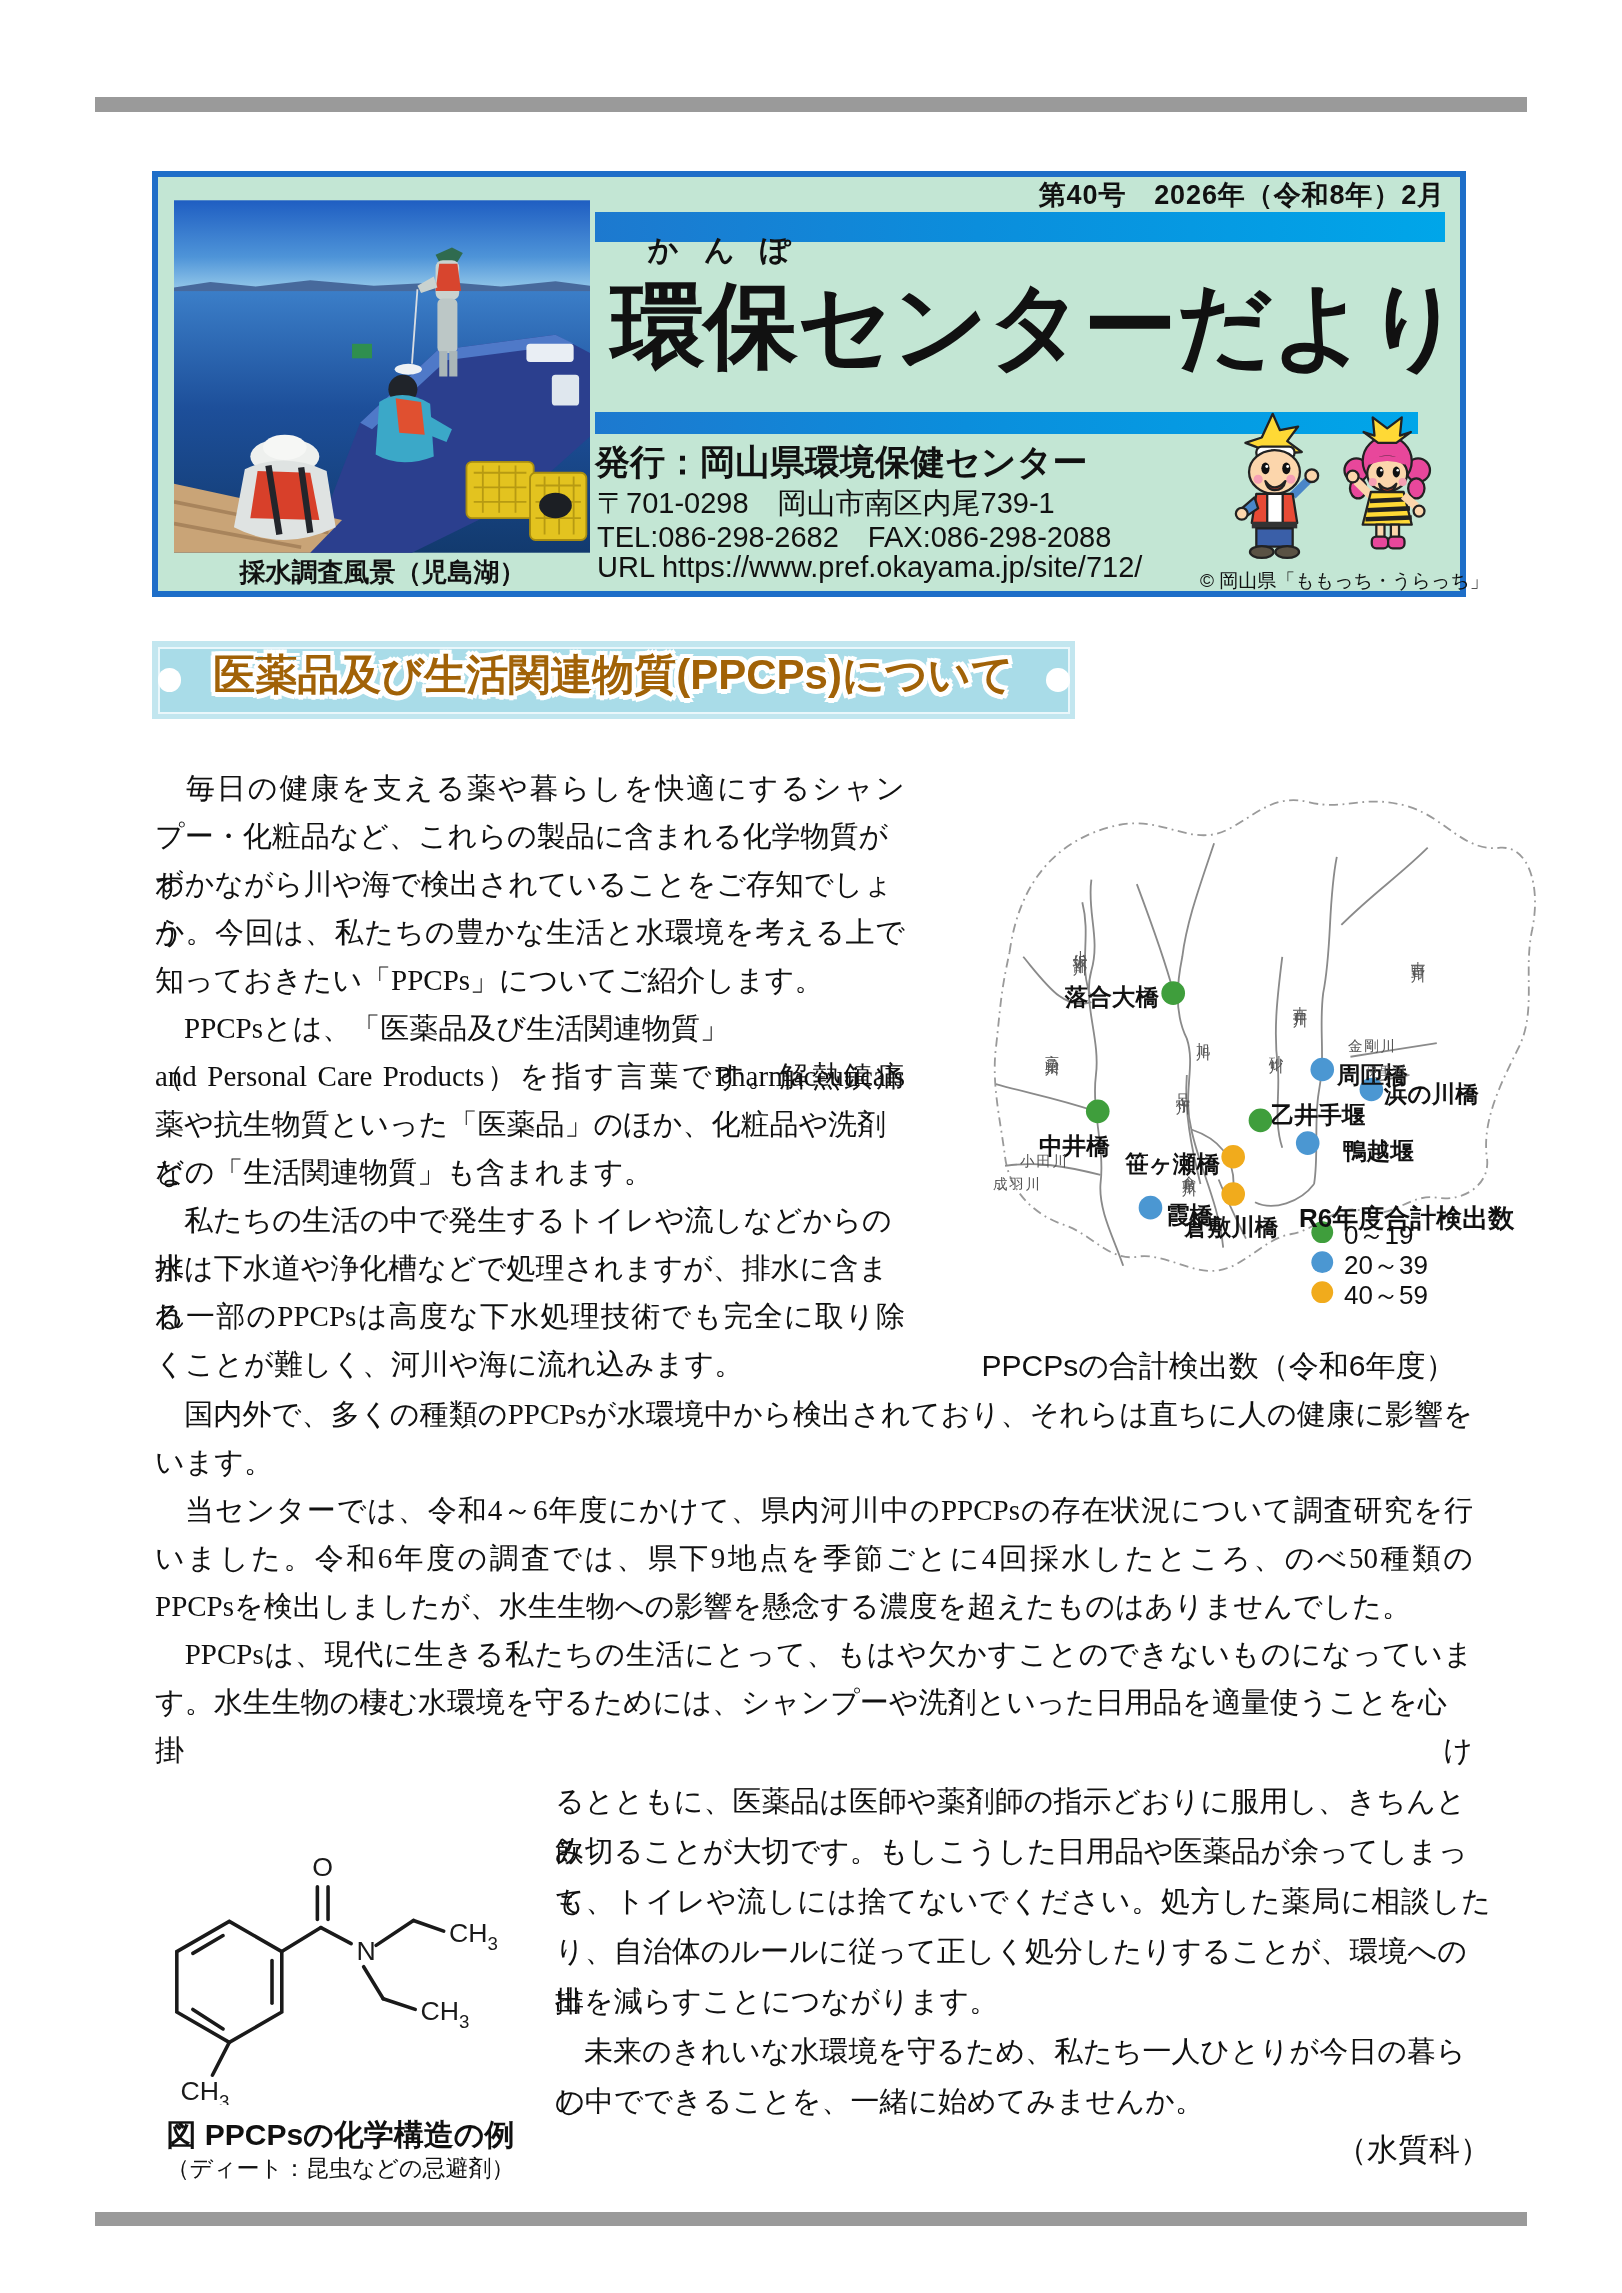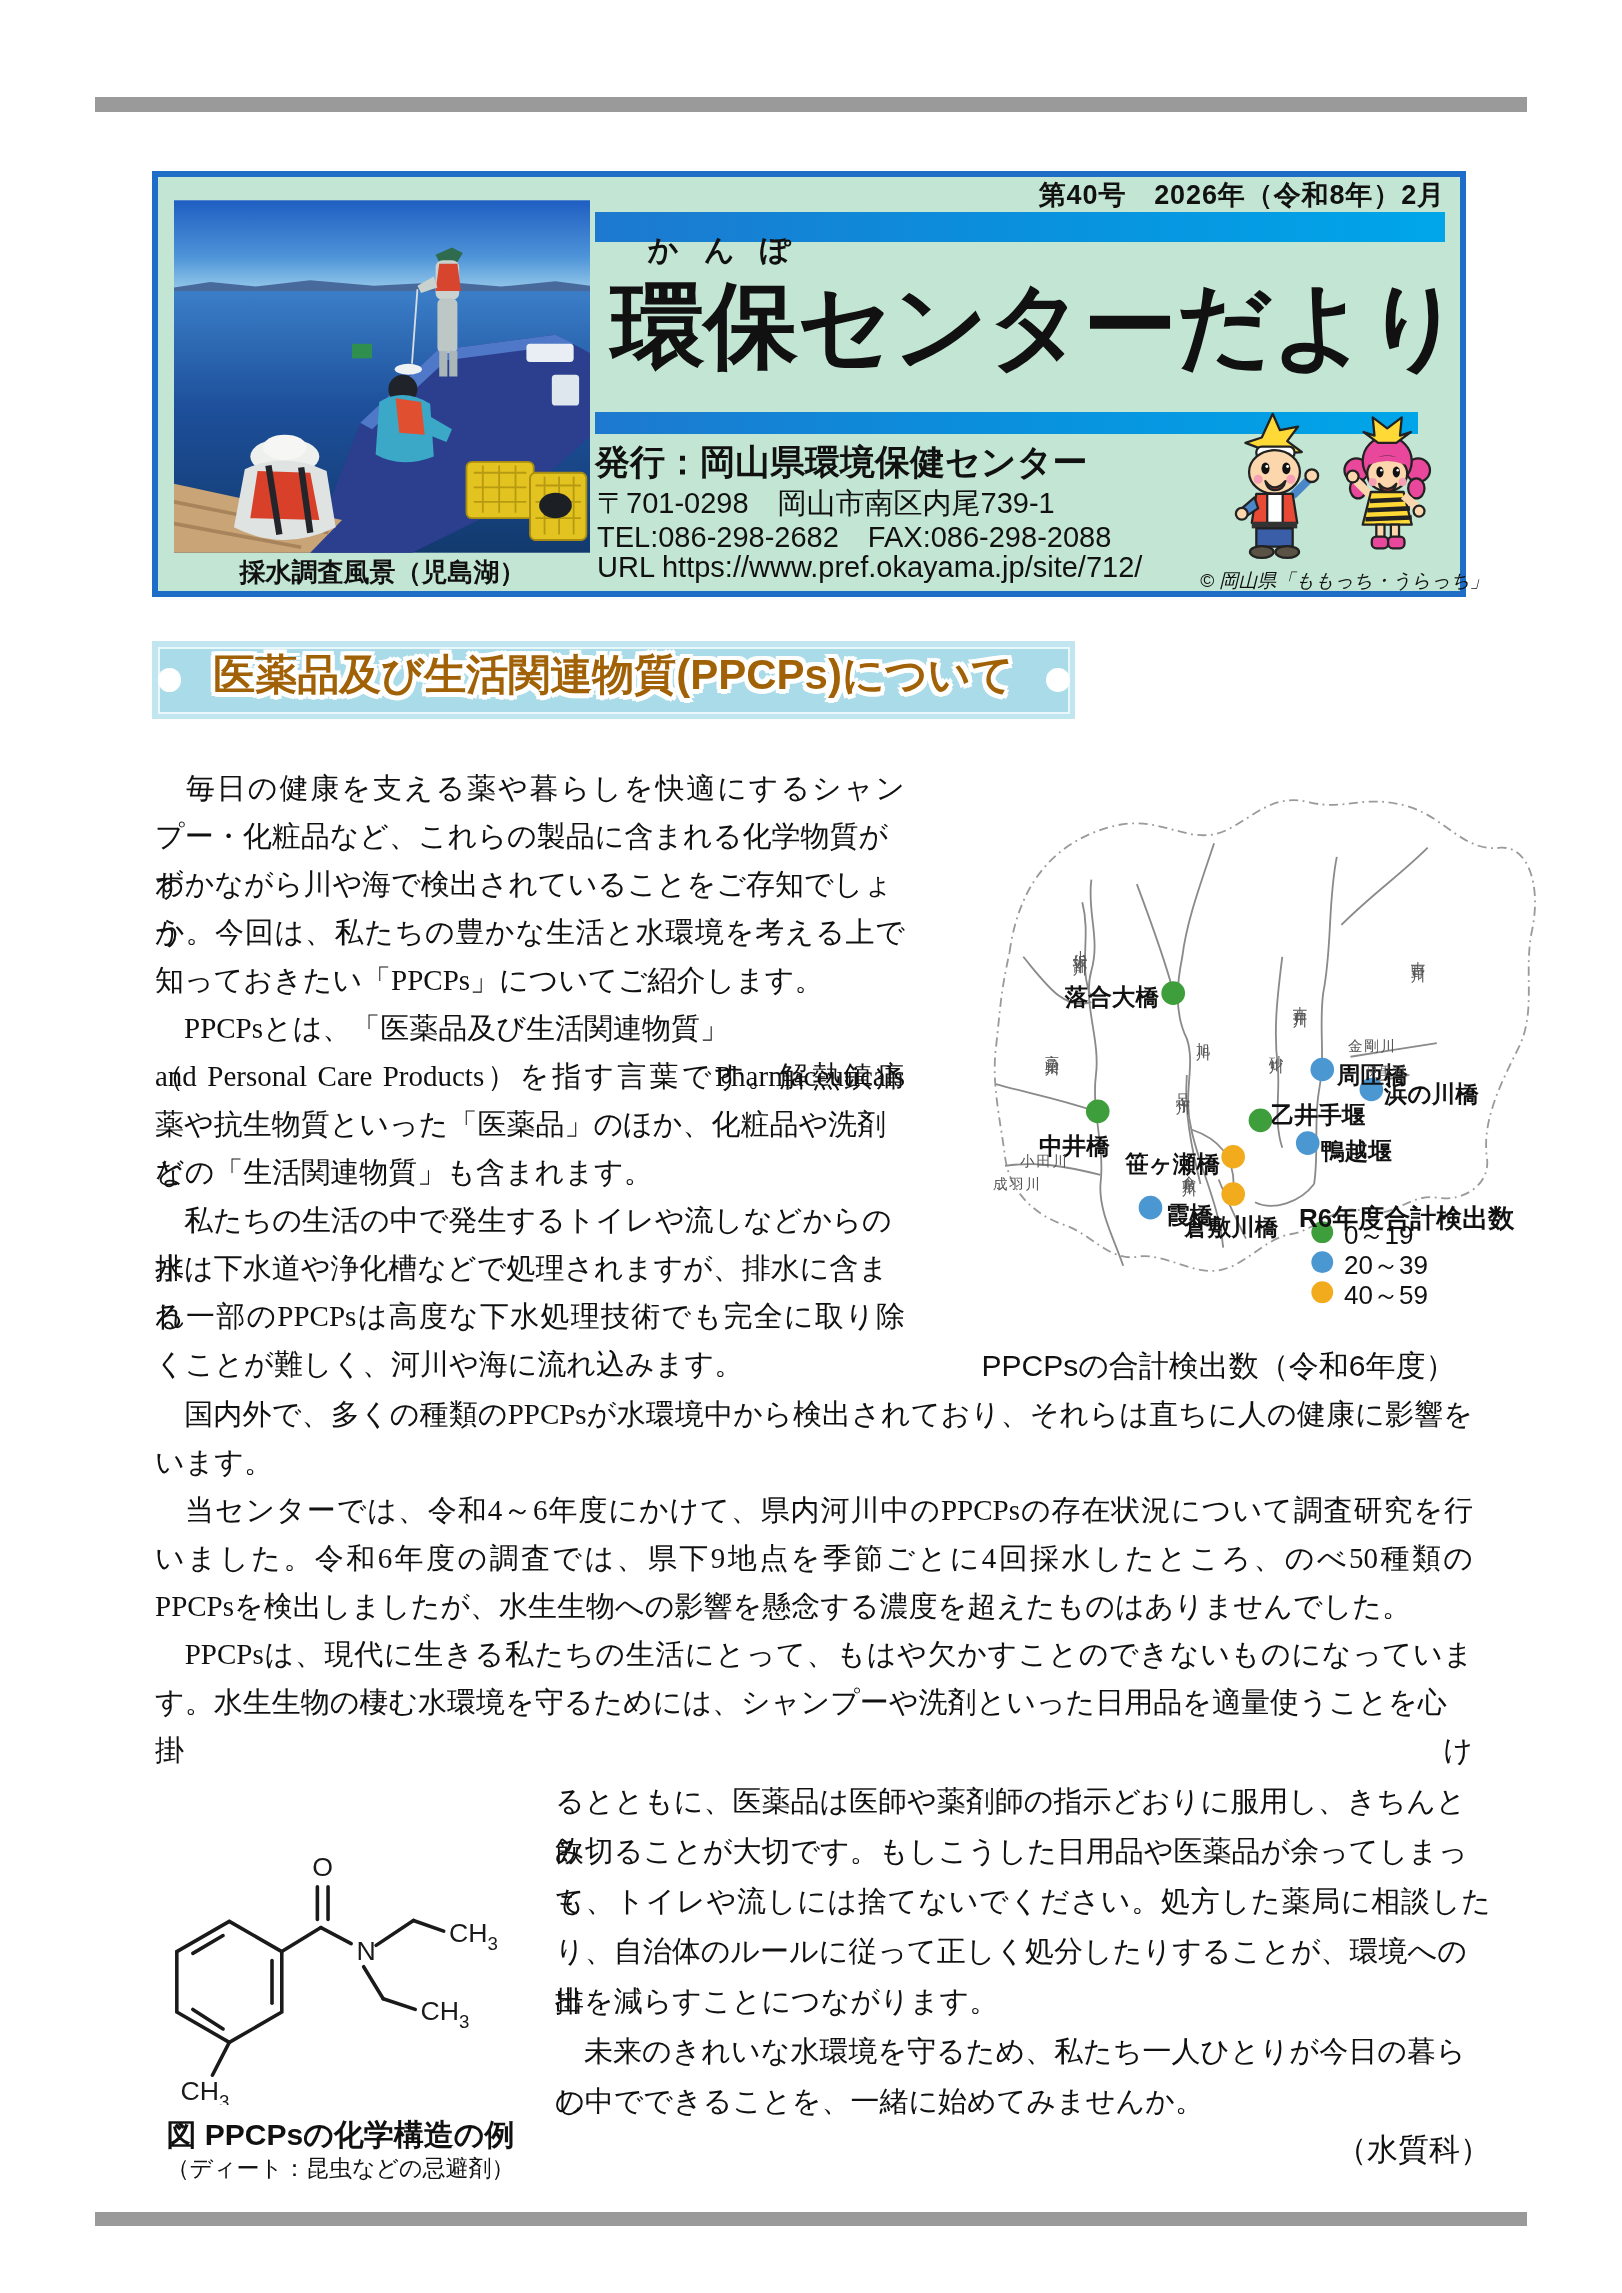--- a/index.html
+++ b/index.html
@@ -17,7 +17,7 @@
   .pub1{font-size:35px;font-weight:bold;white-space:nowrap;}
   .pub2{font-size:29px;white-space:nowrap;}
   .photocap{font-size:26px;font-weight:bold;text-align:center;}
-  .credit{font-size:19px;white-space:nowrap;font-style:italic;}
+  .credit{font-size:19px;white-space:nowrap;}
   
   .banner{left:152px;top:641px;width:923px;height:78px;background:#c2e6ef;}
   .banner-in{position:absolute;left:5.5px;top:5.5px;right:5.5px;bottom:5.5px;background:#a9dce8;border:2.7px solid #eaf7fb;}

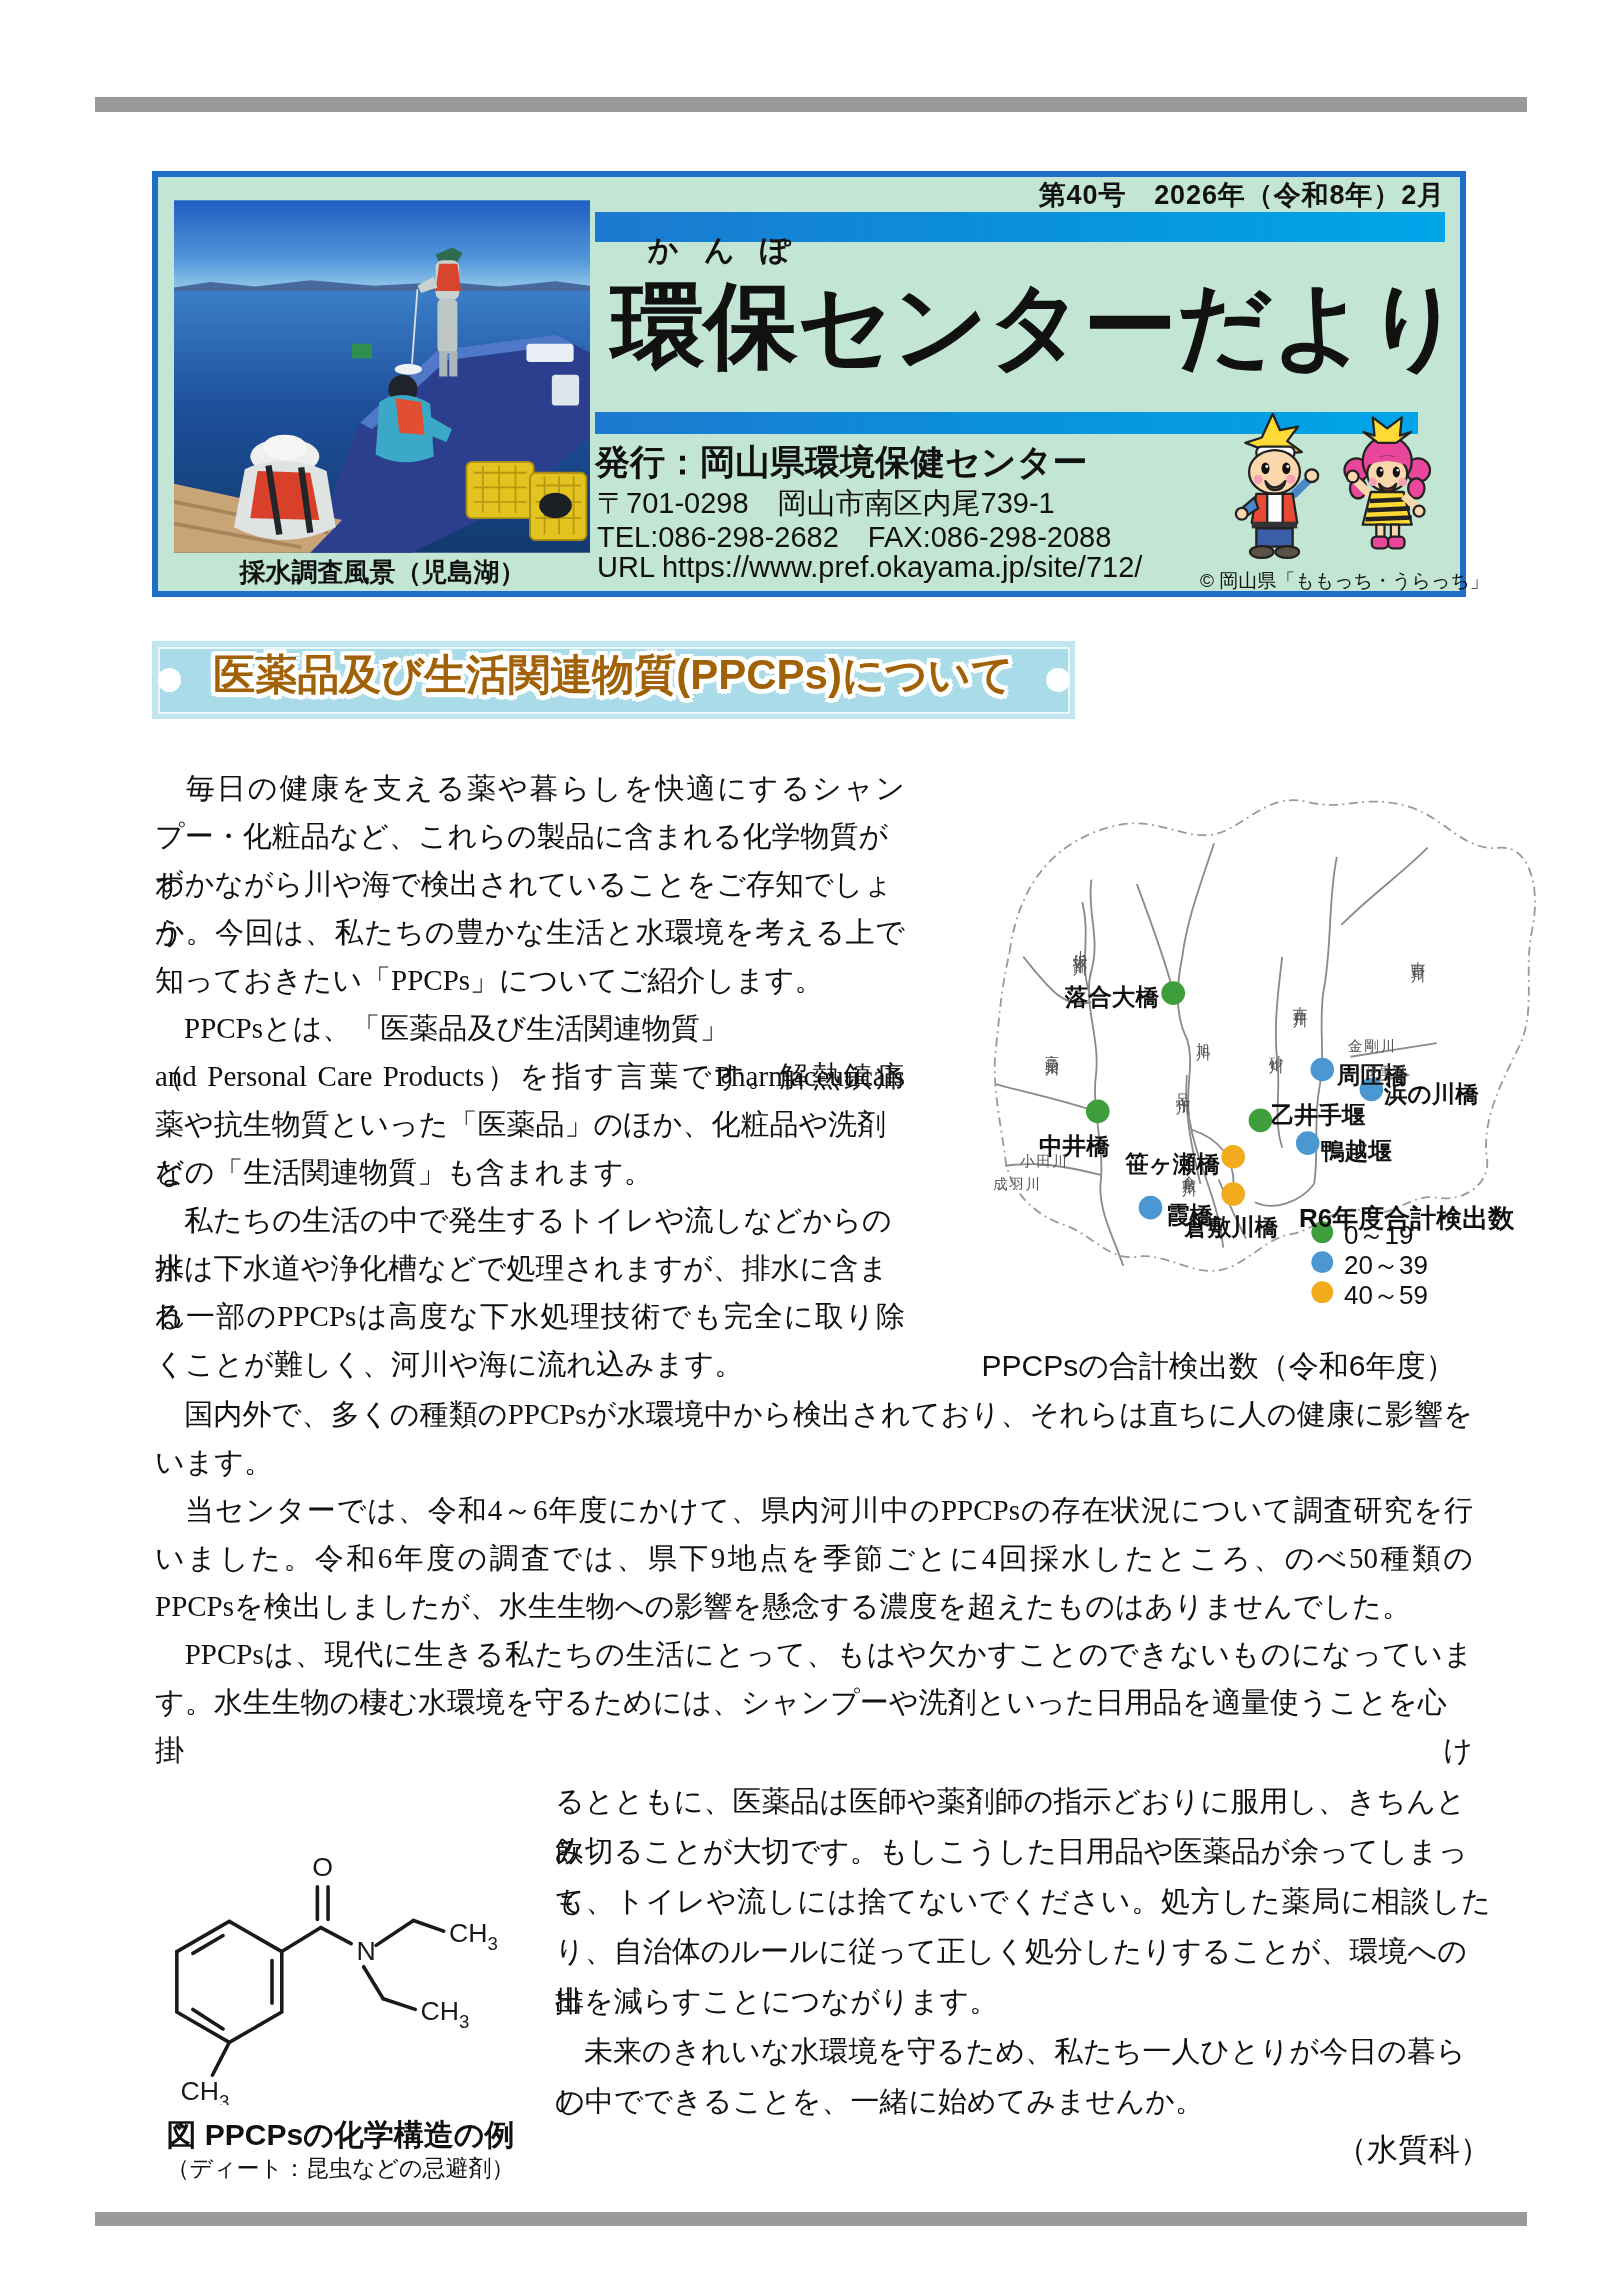--- a/index.html
+++ b/index.html
@@ -256,7 +256,7 @@
     <div class="stn" style="left:84px;top:355px;">中井橋</div>
     <div class="stn" style="left:429px;top:303px;">浜の川橋</div>
     <div class="stn" style="left:316px;top:324px;">乙井手堰</div>
-    <div class="stn" style="left:366px;top:360px;">鴨越堰</div>
+    <div class="stn" style="left:388px;top:360px;">鴨越堰</div>
     <div class="stn" style="right:335px;top:373px;">笹ヶ瀬橋</div>
     <div class="stn" style="left:211px;top:424px;">霞橋</div>
     <div class="stn" style="left:229px;top:436px;">倉敷川橋</div>

